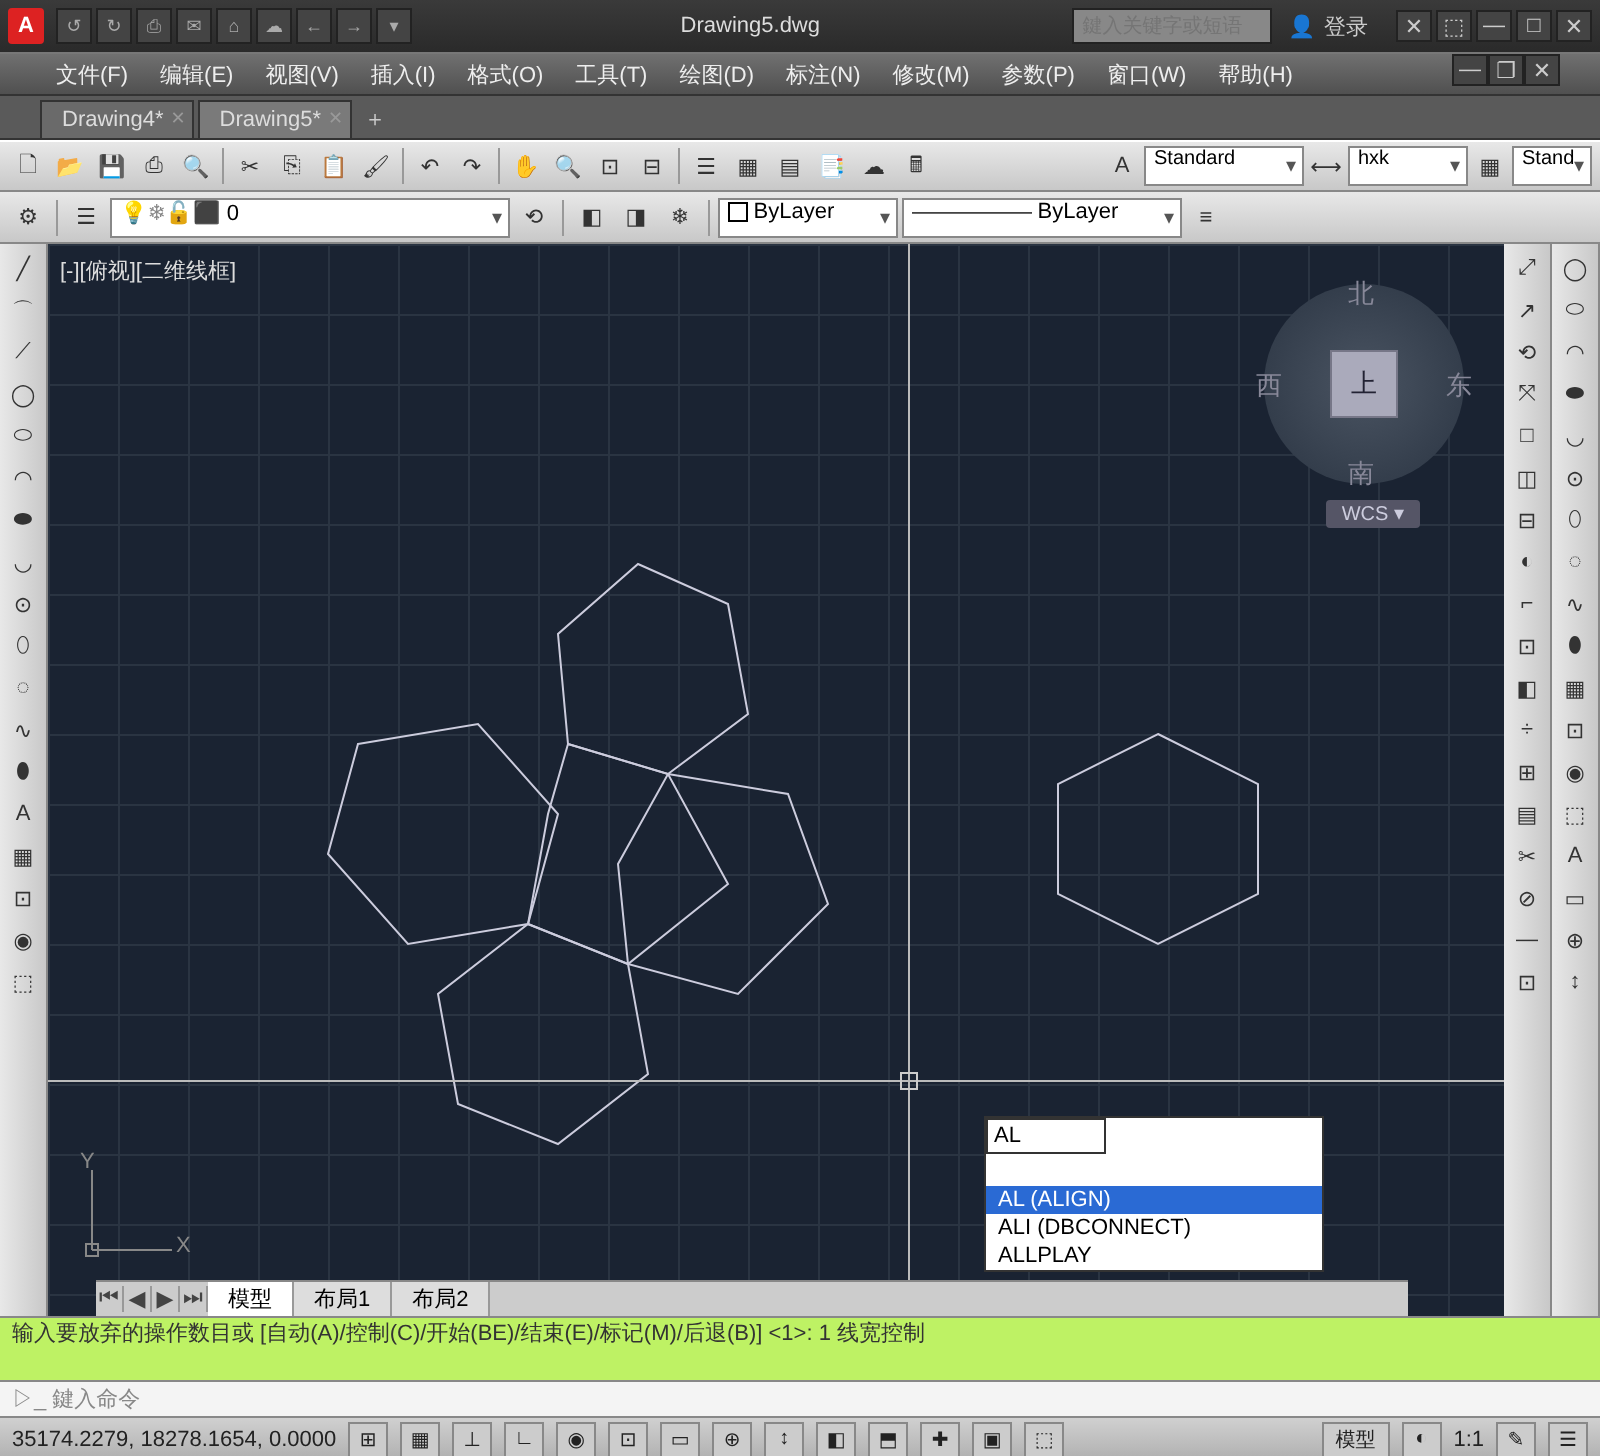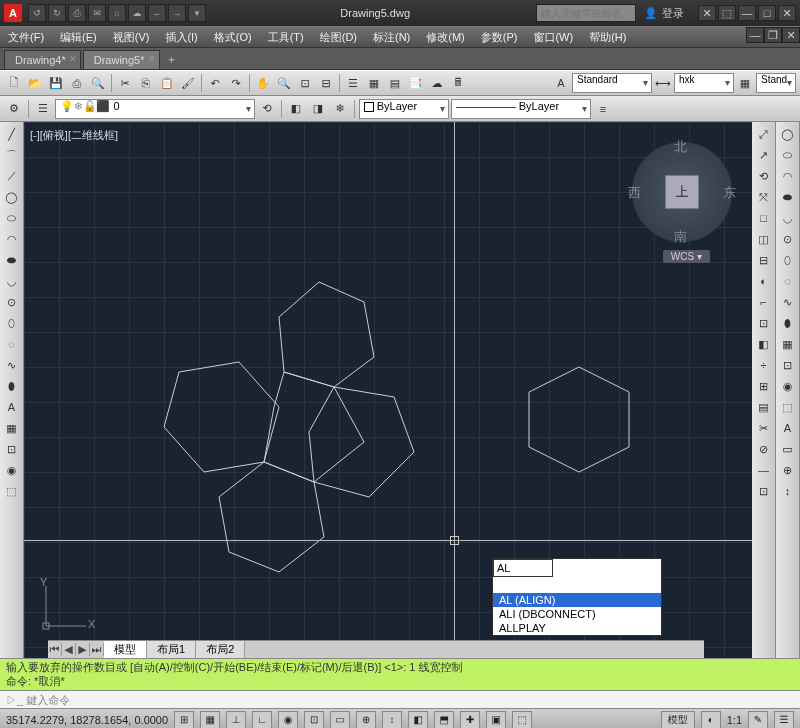--- a/index.html
+++ b/index.html
@@ -12,7 +12,7 @@
 .search-box{width:100px;height:18px;background:#888;border:1px solid #222;color:#fff;padding:0 4px;font-size:10px}
 .win-btns{display:flex;gap:2px;margin-left:6px}
 .win-btn{width:18px;height:16px;background:#444;border:1px solid #222;color:#ccc;display:flex;align-items:center;justify-content:center}
-.menubar{height:22px;background:linear-gradient(#707070,#505050);display:flex;color:#eee;padding:0 0;border-top:1px solid #777;border-bottom:1px solid #333}
+.menubar{height:22px;background:linear-gradient(#707070,#505050);display:flex;color:#eee;padding:0 20px;border-top:1px solid #777;border-bottom:1px solid #333}
 .menu-item{padding:3px 8px;cursor:default}
 .filetabs{height:22px;background:#5a5a5a;display:flex;align-items:flex-end;padding:0 4px;border-bottom:1px solid #333}
 .filetab{padding:3px 14px 3px 10px;background:#6a6a6a;color:#ddd;border:1px solid #333;border-bottom:none;margin-right:2px;position:relative;font-size:10px}

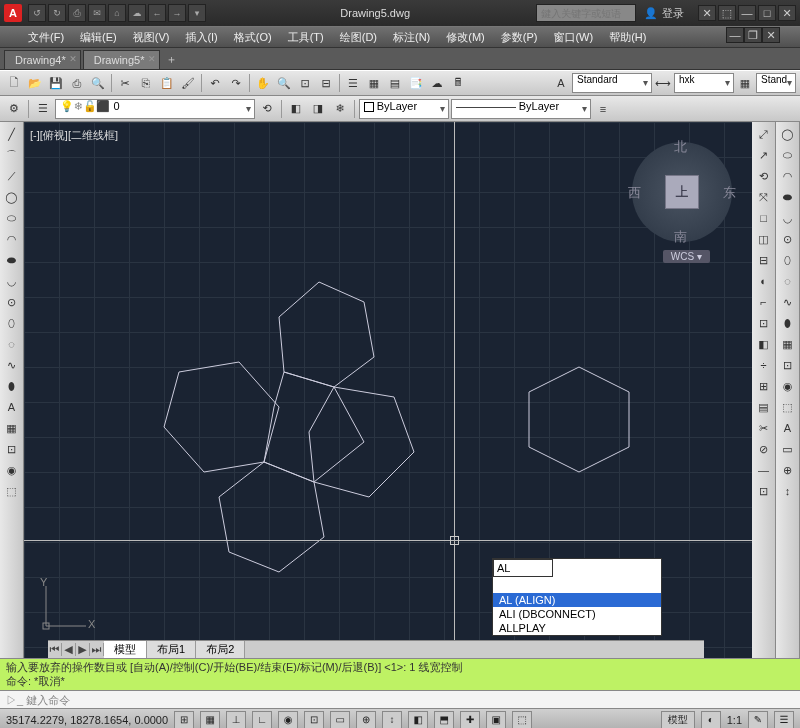--- a/index.html
+++ b/index.html
@@ -14,7 +14,7 @@
 .win-btn{width:18px;height:16px;background:#444;border:1px solid #222;color:#ccc;display:flex;align-items:center;justify-content:center}
 .menubar{height:22px;background:linear-gradient(#707070,#505050);display:flex;color:#eee;padding:0 20px;border-top:1px solid #777;border-bottom:1px solid #333}
 .menu-item{padding:3px 8px;cursor:default}
-.filetabs{height:22px;background:#5a5a5a;display:flex;align-items:flex-end;padding:0 4px;border-bottom:1px solid #333}
+.filetabs{height:22px;background:#5a5a5a;display:flex;align-items:flex-end;padding:0 20px;border-bottom:1px solid #333}
 .filetab{padding:3px 14px 3px 10px;background:#6a6a6a;color:#ddd;border:1px solid #333;border-bottom:none;margin-right:2px;position:relative;font-size:10px}
 .filetab.active{background:#7a7a7a}
 .filetab .x{position:absolute;right:3px;top:3px;color:#999;font-size:9px}

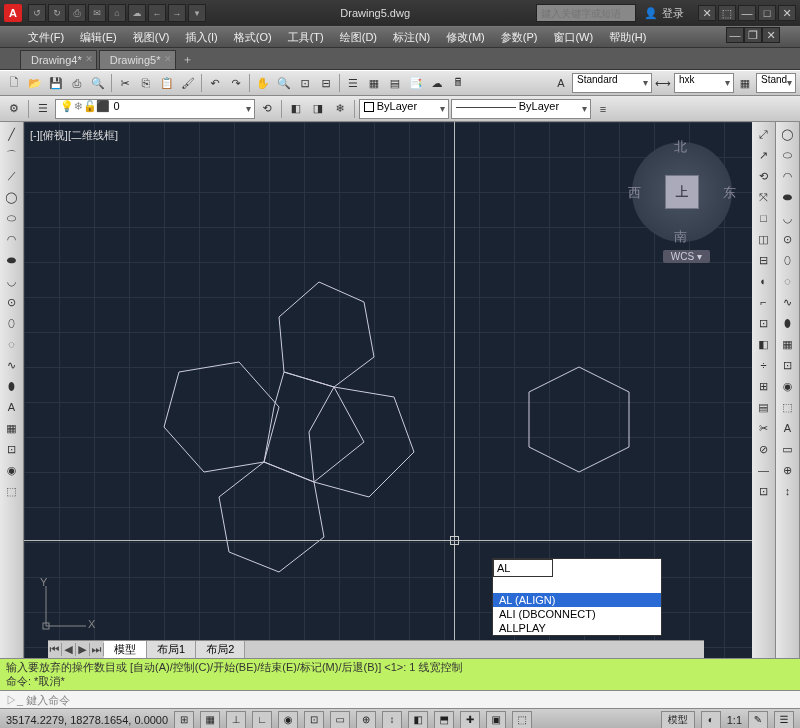--- a/index.html
+++ b/index.html
@@ -294,7 +294,6 @@
 
 <div class="cmdline">
   <div>输入要放弃的操作数目或 [自动(A)/控制(C)/开始(BE)/结束(E)/标记(M)/后退(B)] &lt;1&gt;: 1 线宽控制</div>
-  <div>命令: *取消*</div>
 </div>
 <div class="cmdline" style="height:18px;background:#f4f4f4;display:flex;align-items:center">
   <span style="color:#888">▷_ 鍵入命令</span>

